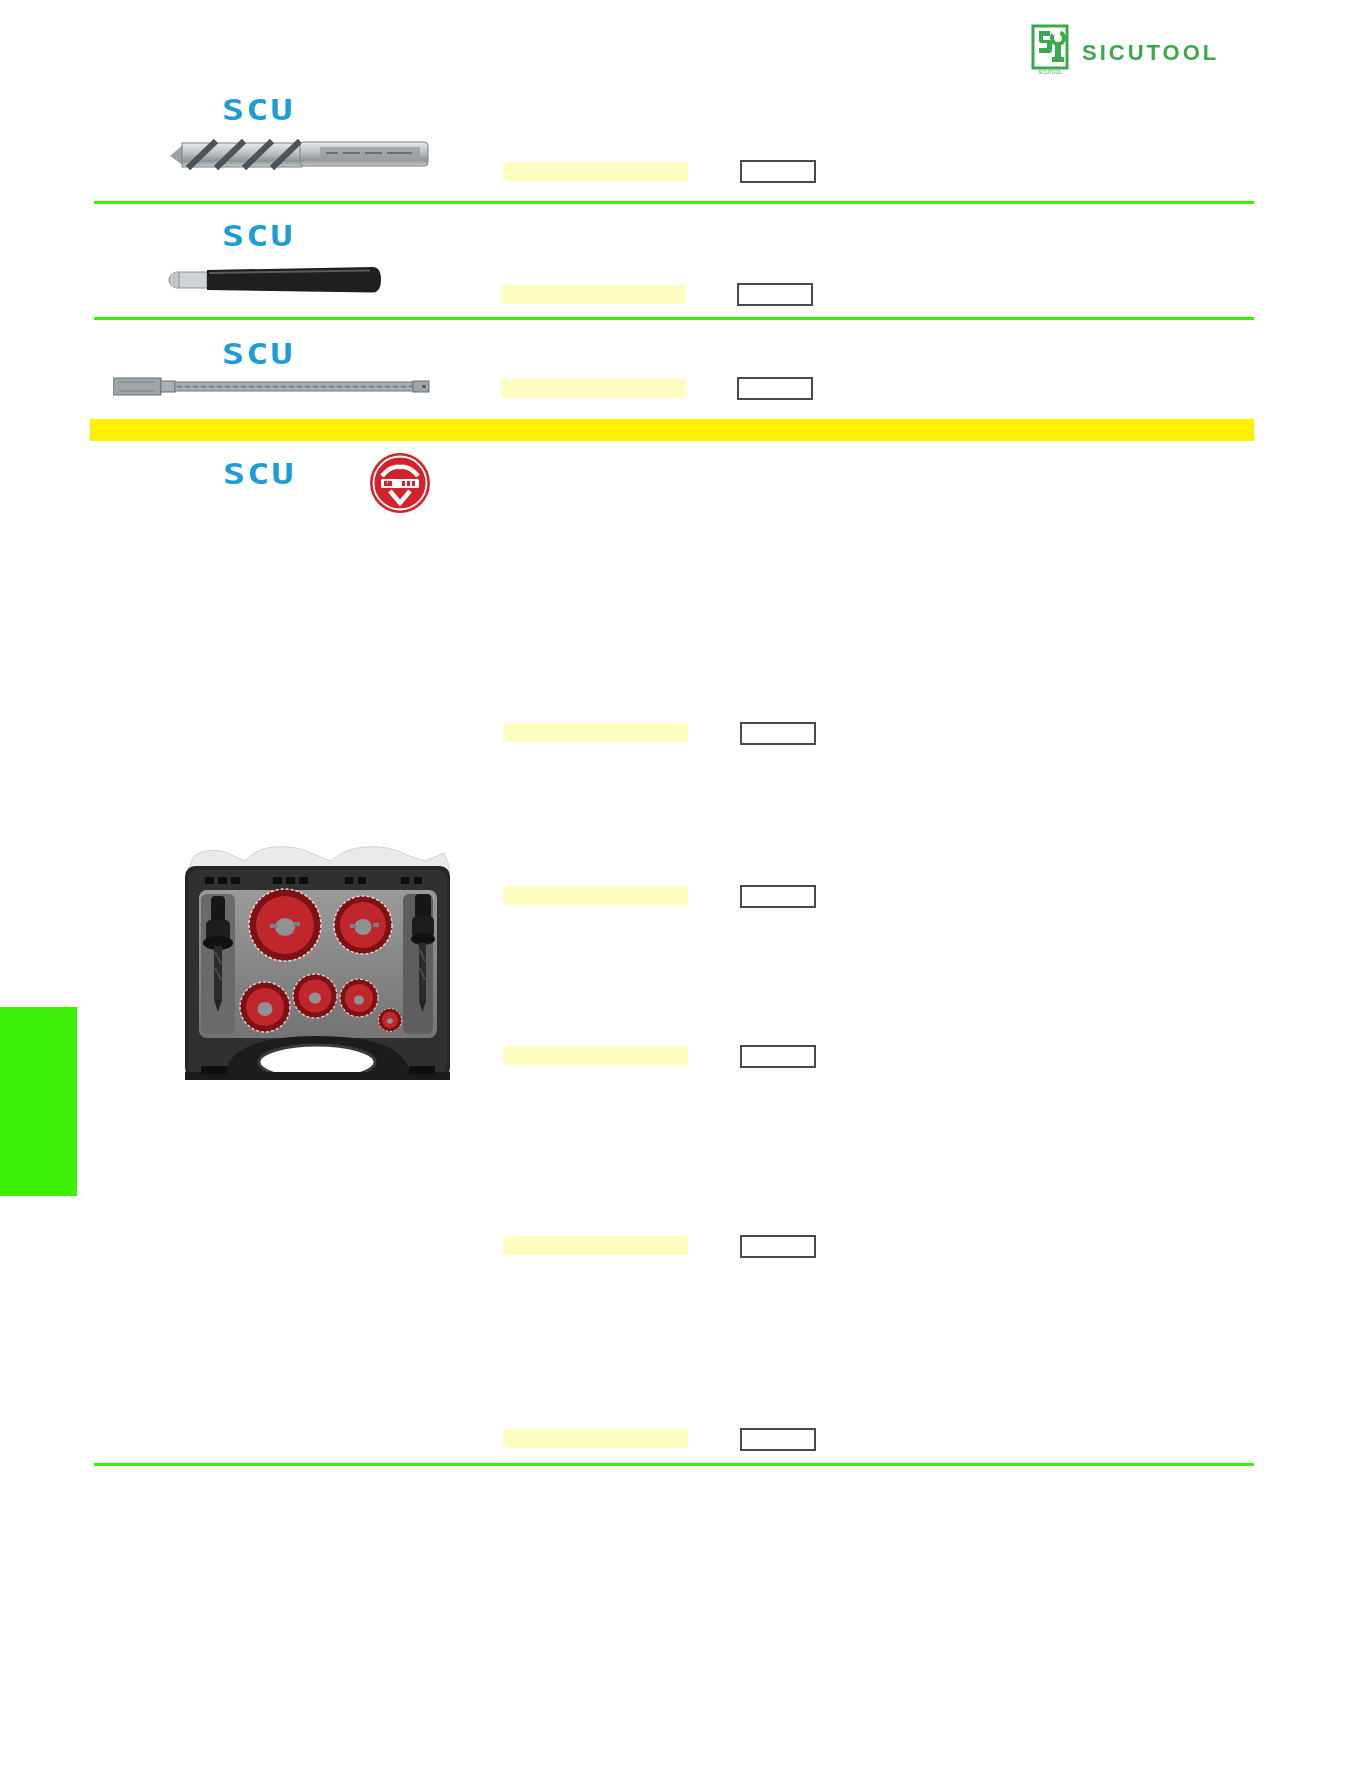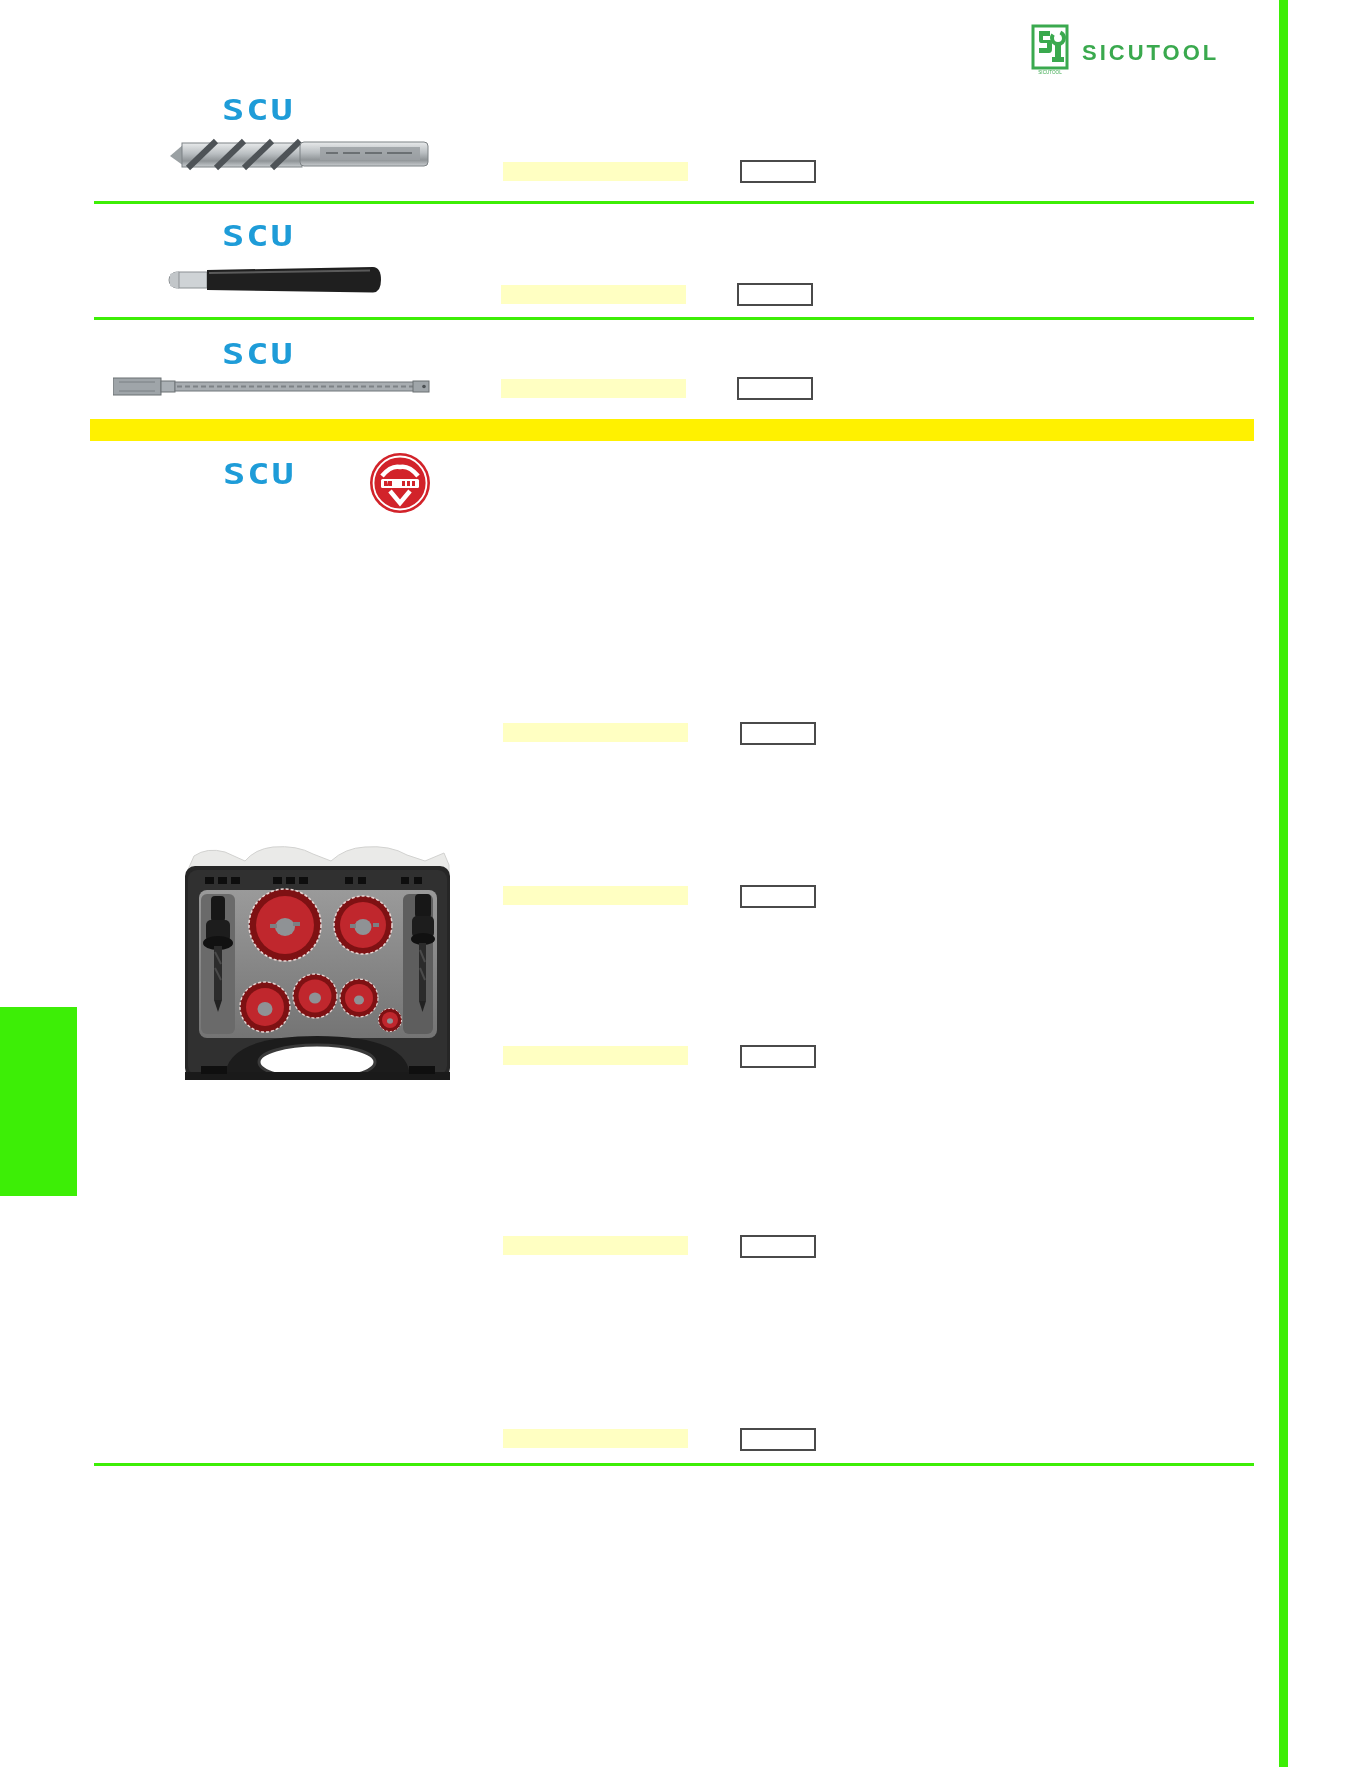--- a/index.html
+++ b/index.html
@@ -4,7 +4,7 @@
 <style>
   html,body{margin:0;padding:0;background:#ffffff;}
   #page{position:relative;width:1260px;height:1767px;background:#ffffff;overflow:hidden;
-        font-family:"Liberation Sans",sans-serif;padding-left:36px;}
+        font-family:"Liberation Sans",sans-serif;}
 
   
   .edge-bar{position:absolute;top:0;left:1279px;width:9px;height:1767px;background:#3DEE06;}

